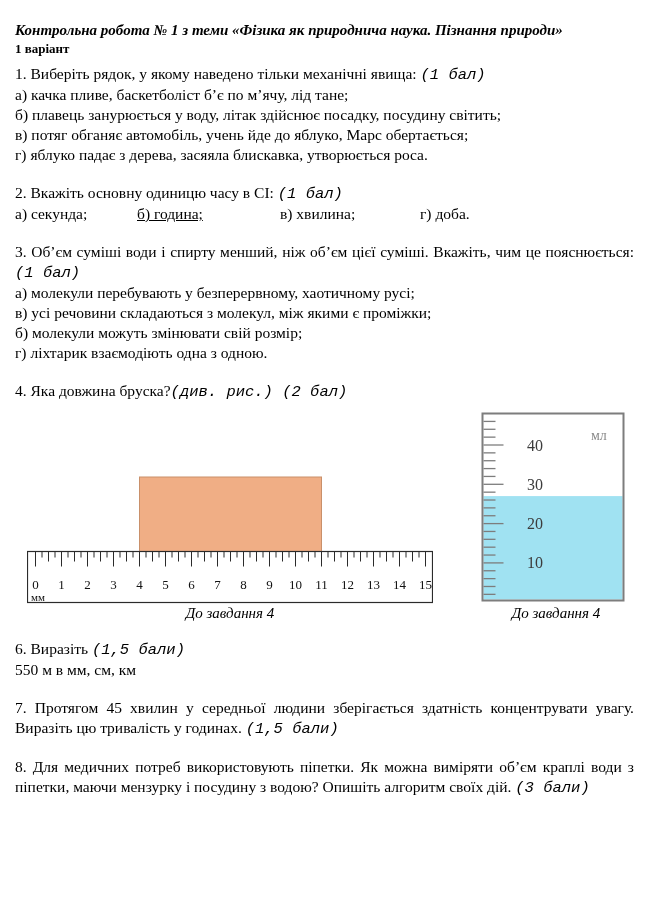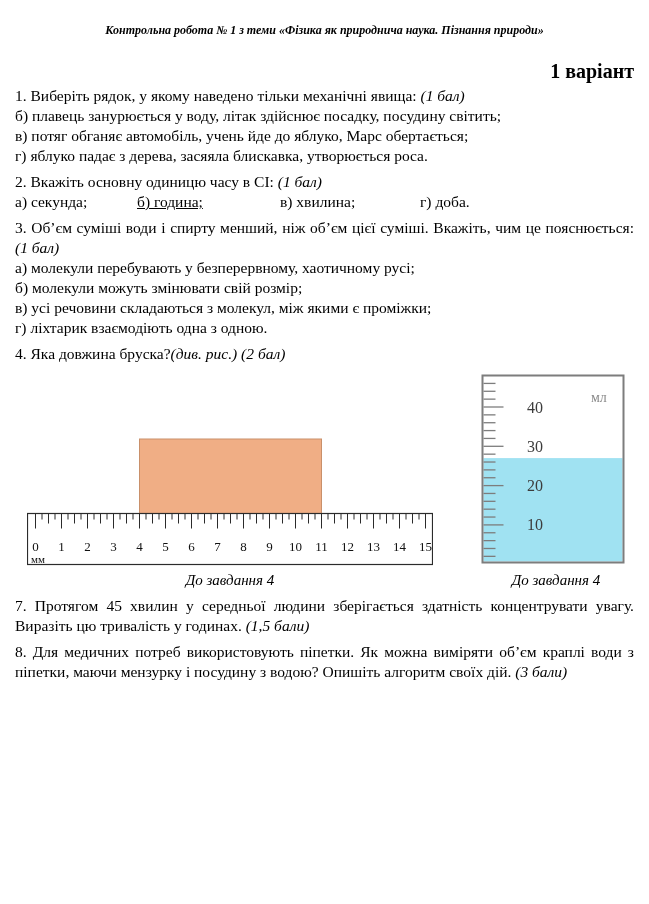--- a/index.html
+++ b/index.html
@@ -16,10 +16,10 @@
     background: #fff;
   }
   .title {
-    text-align: center;
+    text-align: left;
     font-weight: bold;
     font-style: italic;
-    font-size: 12px;
+    font-size: 15px;
     line-height: 20px;
   }
   .variant {

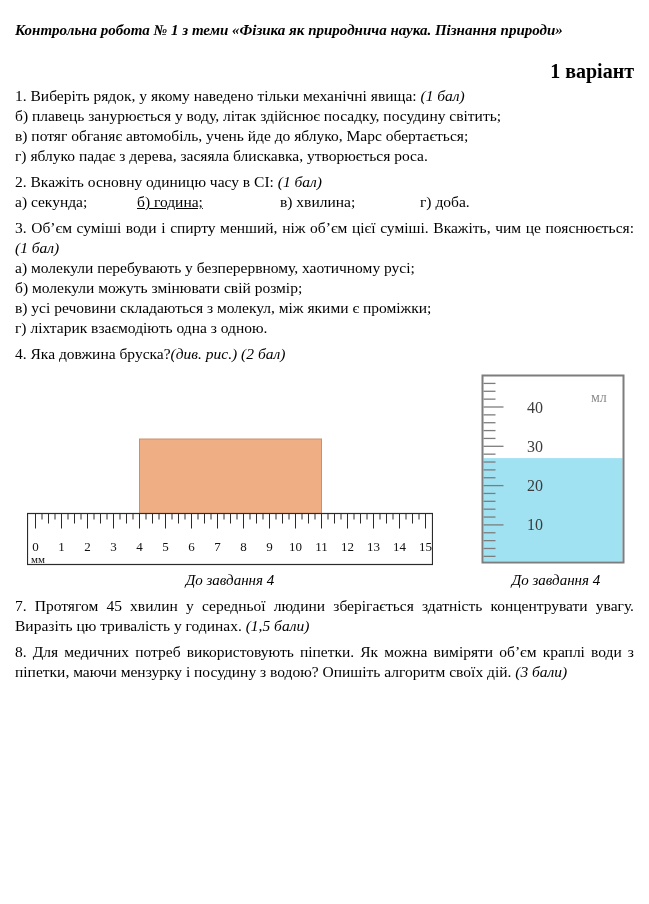--- a/index.html
+++ b/index.html
@@ -23,11 +23,10 @@
     line-height: 20px;
   }
   .variant {
-    text-align: right;
+    text-align: left;
     font-weight: bold;
-    font-size: 20px;
+    font-size: 13px;
     line-height: 18px;
-    margin-top: 22px;
   }
   p { margin: 0; }
   .qblock { margin-top: 6px; }

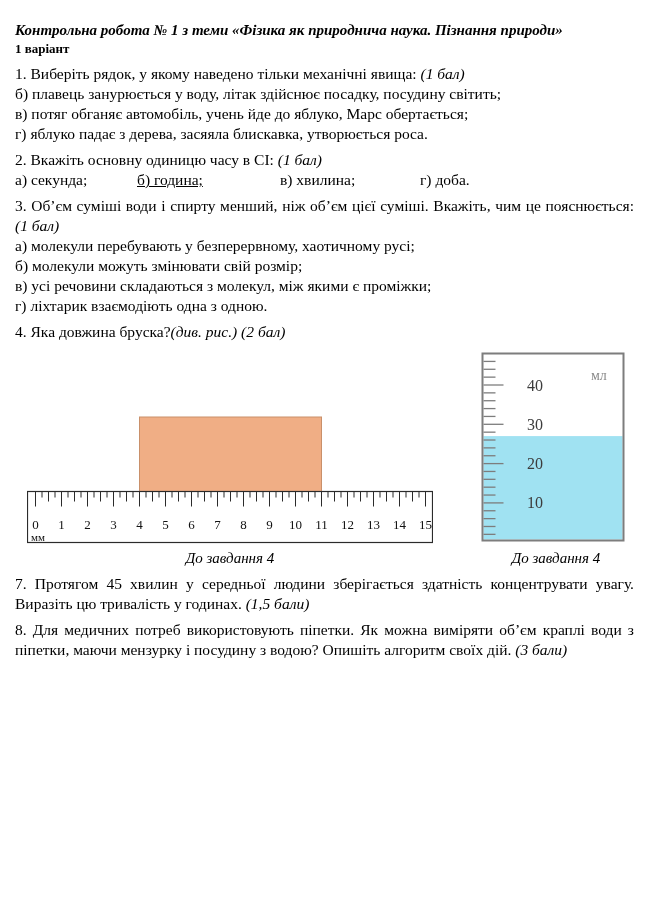--- a/index.html
+++ b/index.html
@@ -32,7 +32,7 @@
   .qblock { margin-top: 6px; }
   .qblock.first { margin-top: 6px; }
   .just { text-align: justify; }
-  .pts { font-style: italic; }
+  .pts { font-style: italic; font-family: Liberation Mono, monospace; }
   .optrow span { display: inline-block; }
   .w122 { width: 122px; }
   .w143 { width: 143px; text-decoration: underline; }

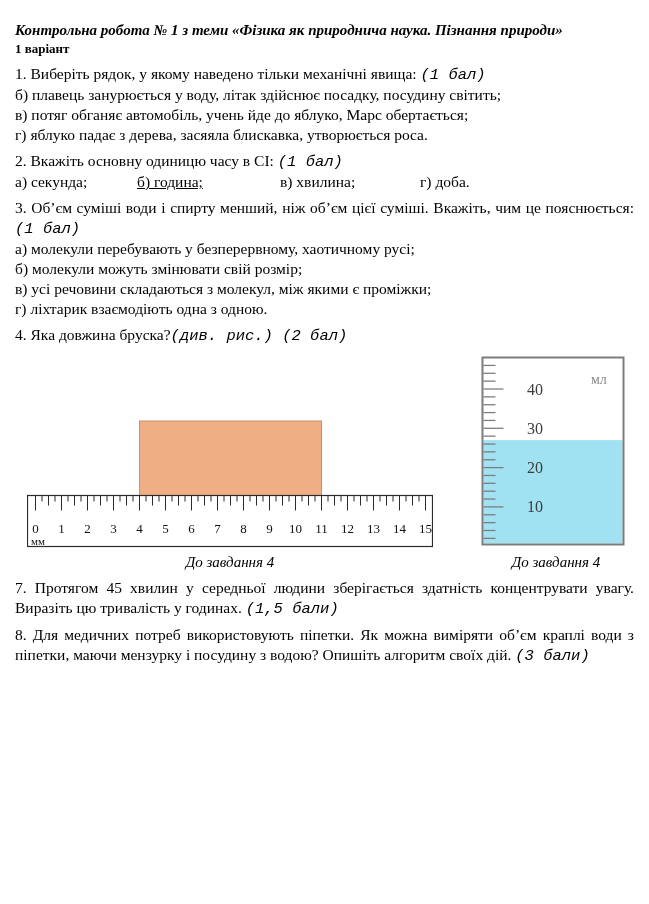--- a/index.html
+++ b/index.html
@@ -63,6 +63,7 @@
 
   <div class="qblock first">
     <p><span>1. Виберіть рядок, у якому наведено тільки механічні явища: </span><span class="pts">(1 бал)</span></p>
+    <p>а) качка пливе, баскетболіст б’є по м’ячу, лід тане;</p>
     <p>б) плавець занурюється у воду, літак здійснює посадку, посудину світить;</p>
     <p>в) потяг обганяє автомобіль, учень йде до яблуко, Марс обертається;</p>
     <p>г) яблуко падає з дерева, засяяла блискавка, утворюється роса.</p>

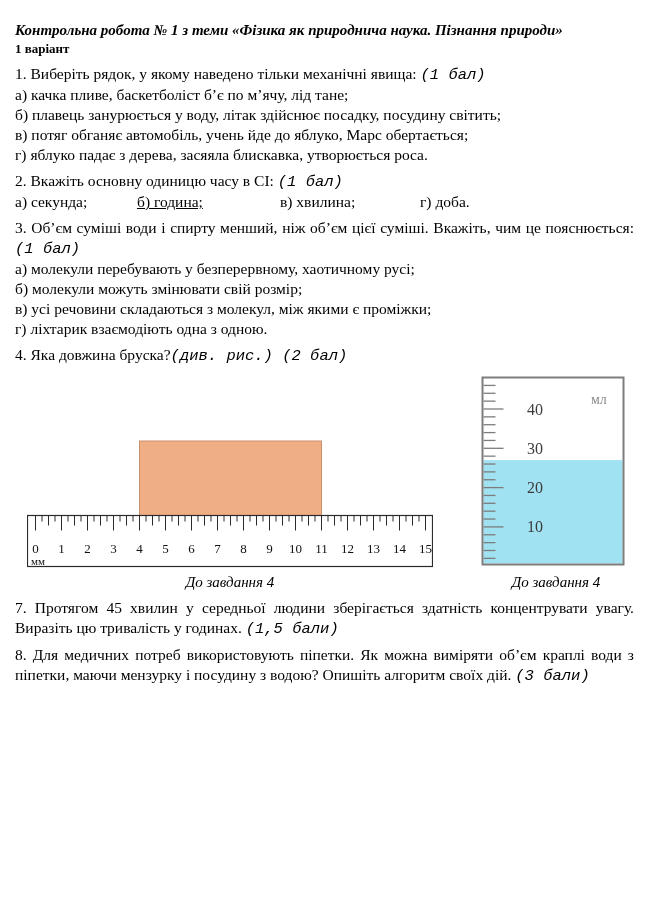--- a/index.html
+++ b/index.html
@@ -29,7 +29,7 @@
     line-height: 18px;
   }
   p { margin: 0; }
-  .qblock { margin-top: 6px; }
+  .qblock { margin-top: 18px; }
   .qblock.first { margin-top: 6px; }
   .just { text-align: justify; }
   .pts { font-style: italic; font-family: Liberation Mono, monospace; }

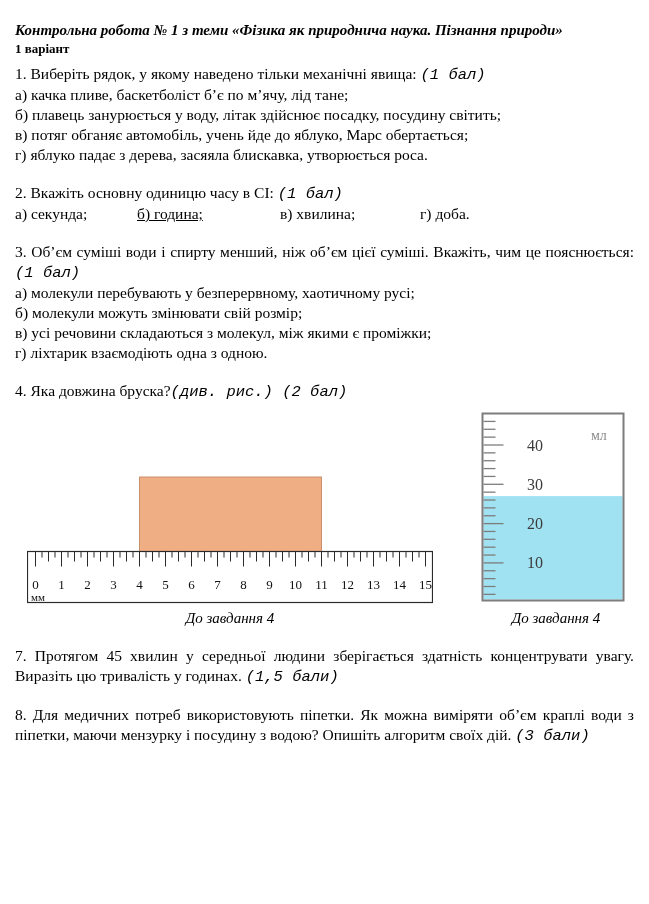--- a/index.html
+++ b/index.html
@@ -79,8 +79,8 @@
   <div class="qblock">
     <p class="just"><span>3. Об’єм суміші води і спирту менший, ніж об’єм цієї суміші.  Вкажіть, чим це пояснюється: </span><span class="pts">(1 бал)</span></p>
     <p>а) молекули перебувають у безперервному, хаотичному русі;</p>
+    <p>в) усі речовини складаються з молекул, між якими є проміжки;</p>
     <p>б) молекули можуть змінювати свій розмір;</p>
-    <p>в) усі речовини складаються з молекул, між якими є проміжки;</p>
     <p>г) ліхтарик взаємодіють одна з одною.</p>
   </div>
 

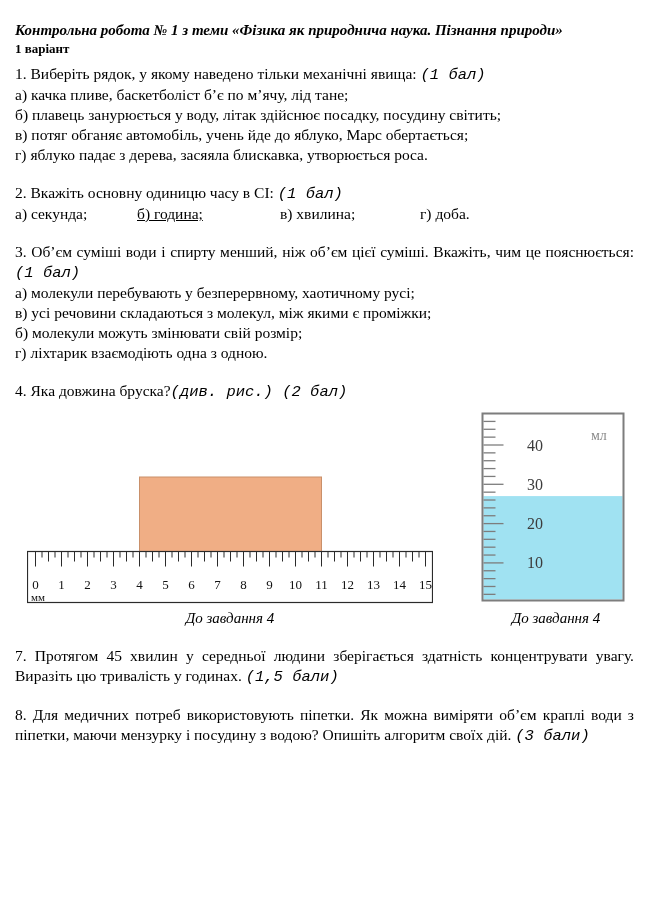--- a/index.html
+++ b/index.html
@@ -48,7 +48,6 @@
     text-align: center;
     font-style: italic;
     font-size: 15px;
-    margin-top: 5px;
     line-height: 19px;
   }
   svg { display: block; }

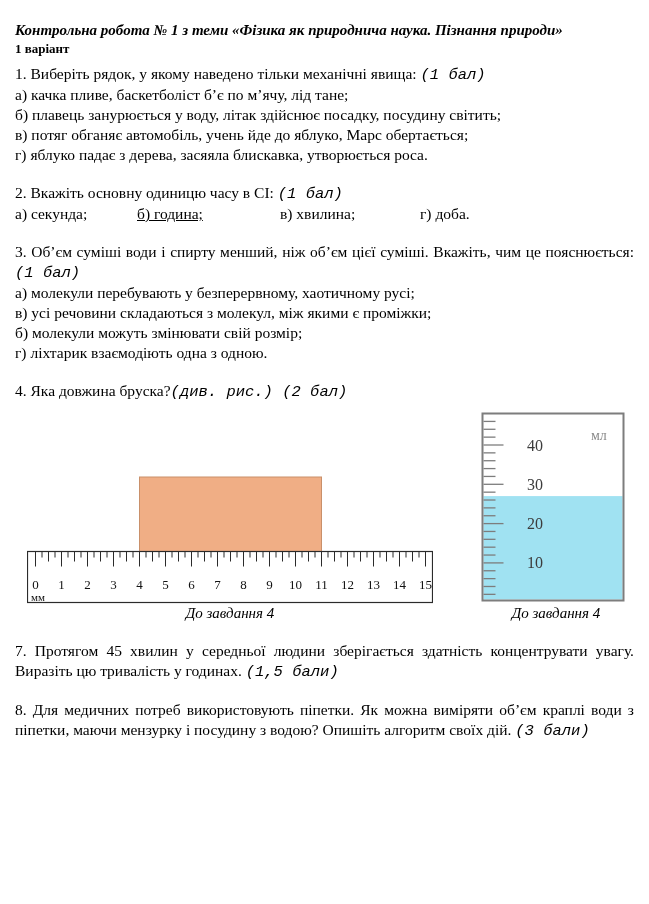--- a/index.html
+++ b/index.html
@@ -211,6 +211,10 @@
     </div>
   </div>
 
+  <div class="qblock" style="margin-top:16px;">
+    <p><span>6. Виразіть </span><span class="pts">(1,5 бали)</span></p>
+    <p>550 м в мм, см, км</p>
+  </div>
 
   <div class="qblock">
     <p class="just"><span>7. Протягом 45 хвилин у середньої людини зберігається здатність концентрувати увагу. Виразіть цю тривалість у годинах. </span><span class="pts">(1,5 бали)</span></p>

